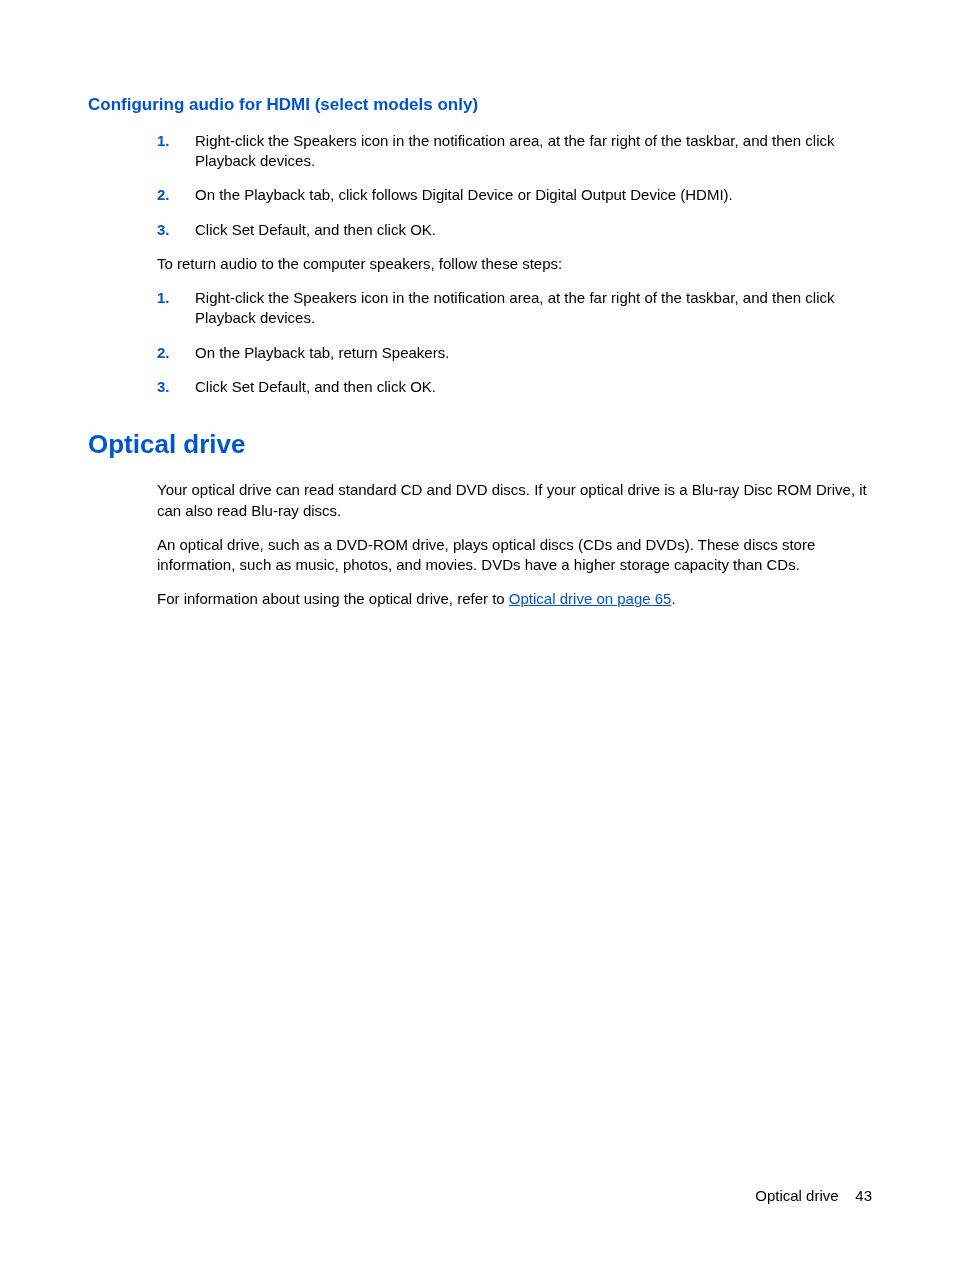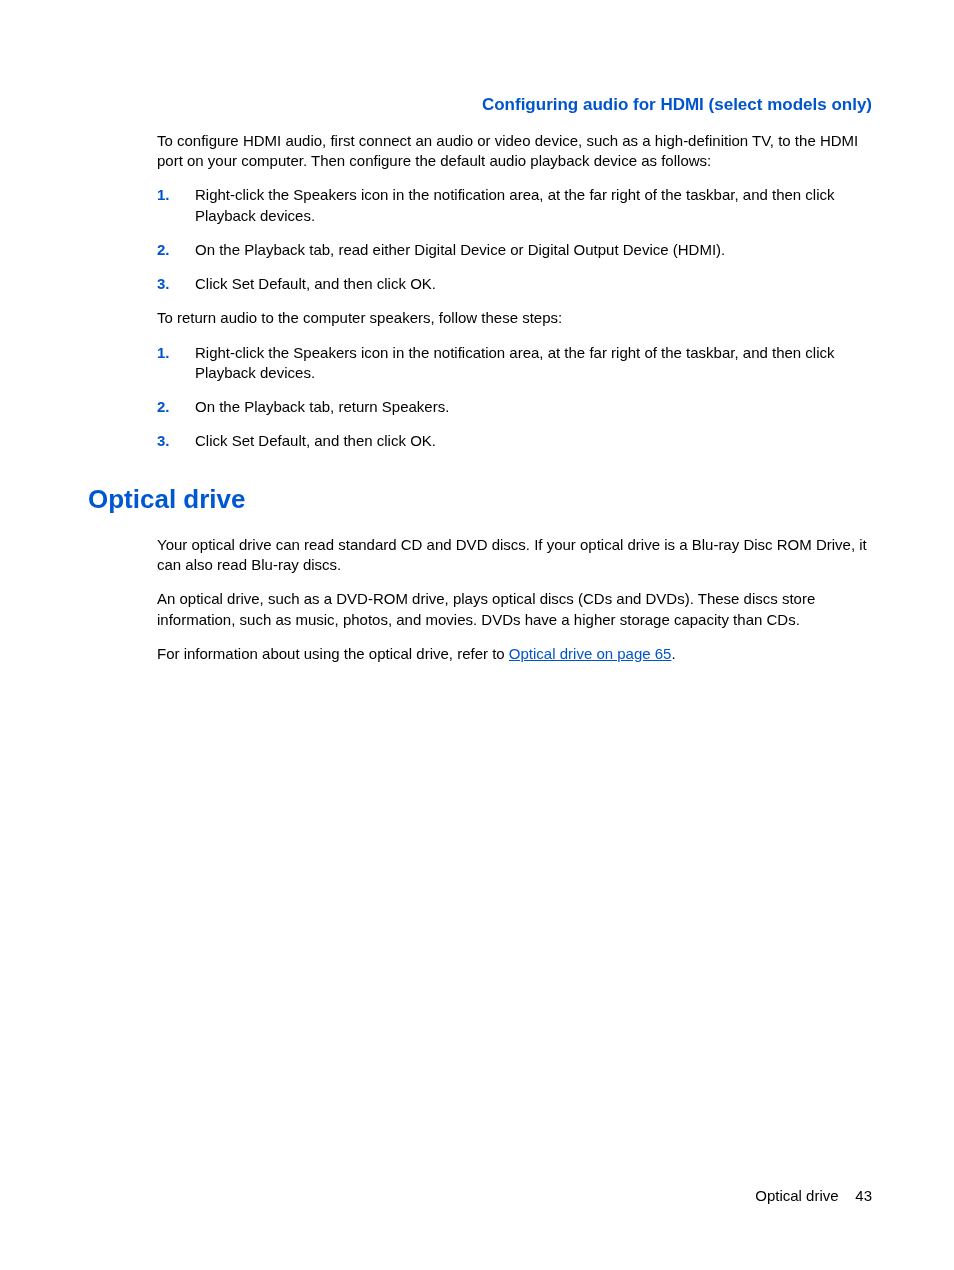--- a/index.html
+++ b/index.html
@@ -27,7 +27,6 @@
       font-weight: bold;
       font-size: 17px;
       margin: 0 0 14px 0;
-      text-align: right;
     }
     .indent {
       margin-left: 69px;

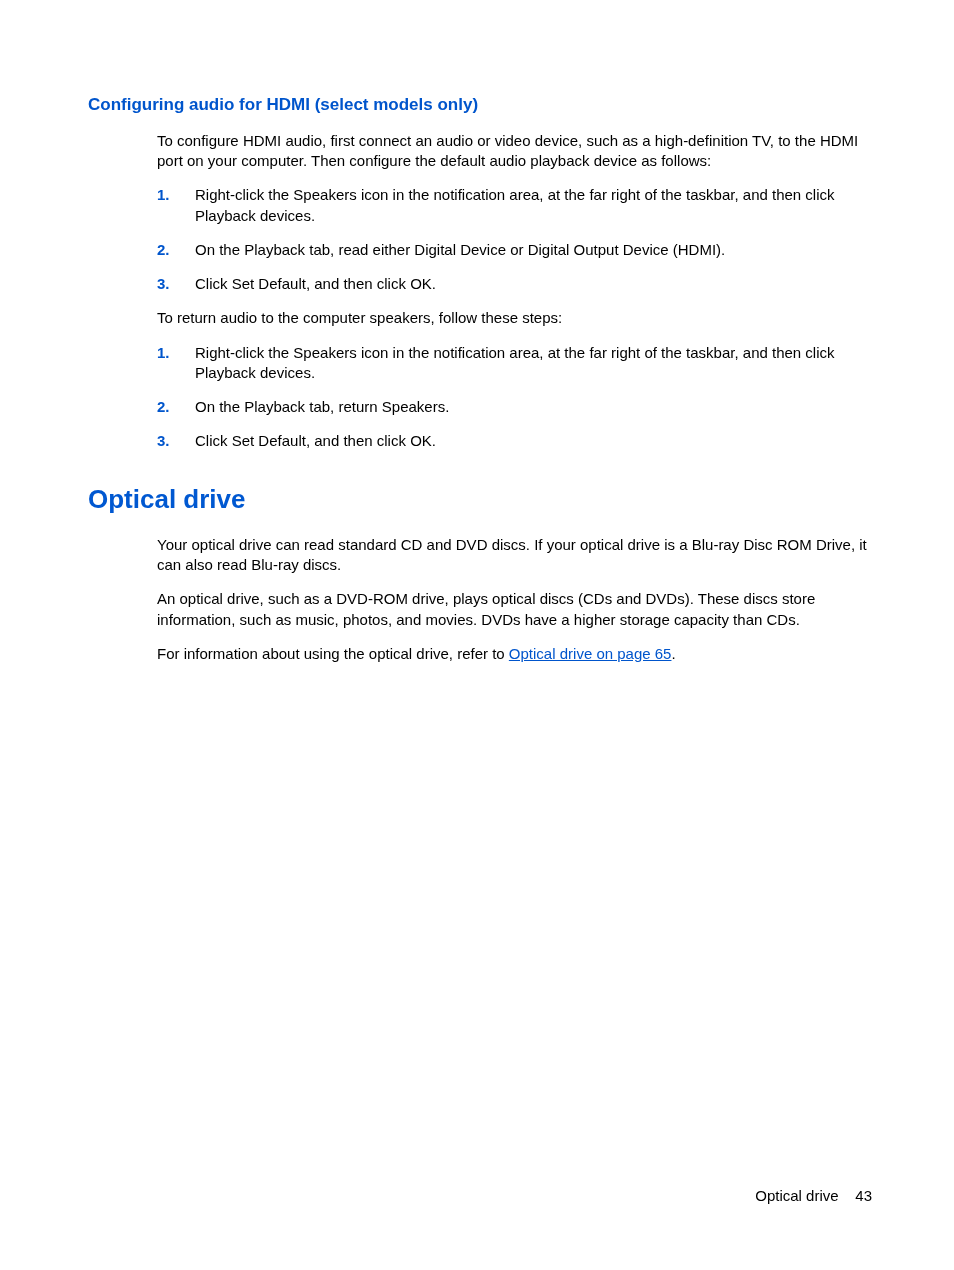--- a/index.html
+++ b/index.html
@@ -78,7 +78,6 @@
   <div class="sub-heading">Configuring audio for HDMI (select models only)</div>
 
   <div class="indent">
-    <p class="para">To configure HDMI audio, first connect an audio or video device, such as a high-definition TV, to the HDMI port on your computer. Then configure the default audio playback device as follows:</p>
 
     <ol class="step-list">
       <li>

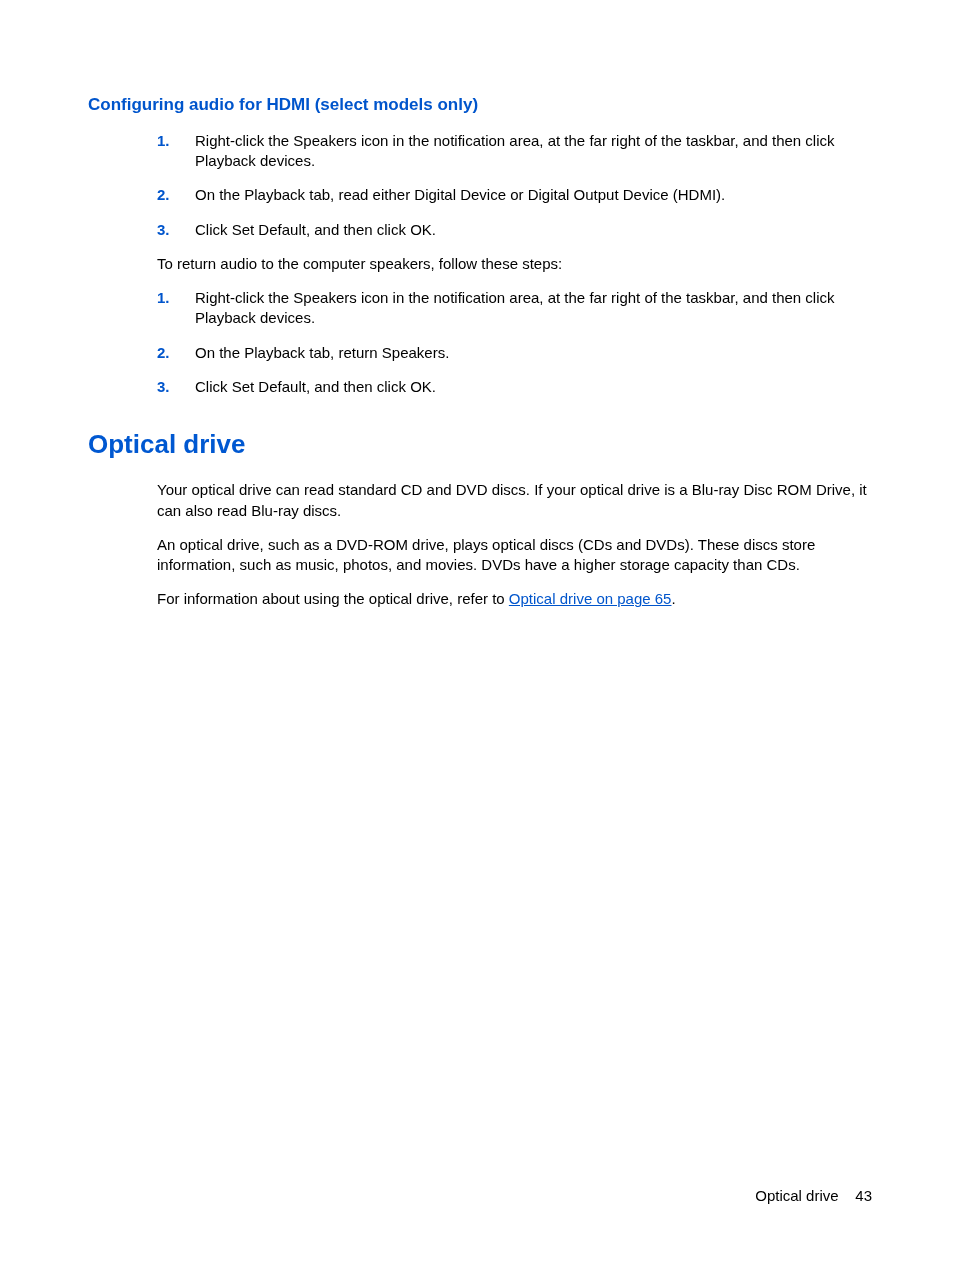--- a/index.html
+++ b/index.html
@@ -89,7 +89,7 @@
       <li>
         <span class="step-num">2.</span>
         <span class="step-body">
-          <span>On the Playback tab, read either </span><span class="bold">Digital Device</span><span> or </span><span class="bold">Digital Output Device (HDMI)</span><span>.</span>
+          <span>On the Playback tab, click follows </span><span class="bold">Digital Device</span><span> or </span><span class="bold">Digital Output Device (HDMI)</span><span>.</span>
         </span>
       </li>
       <li>

